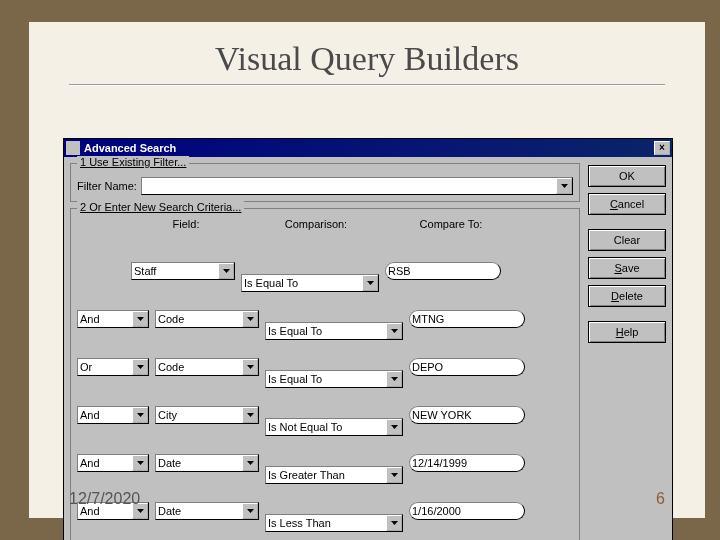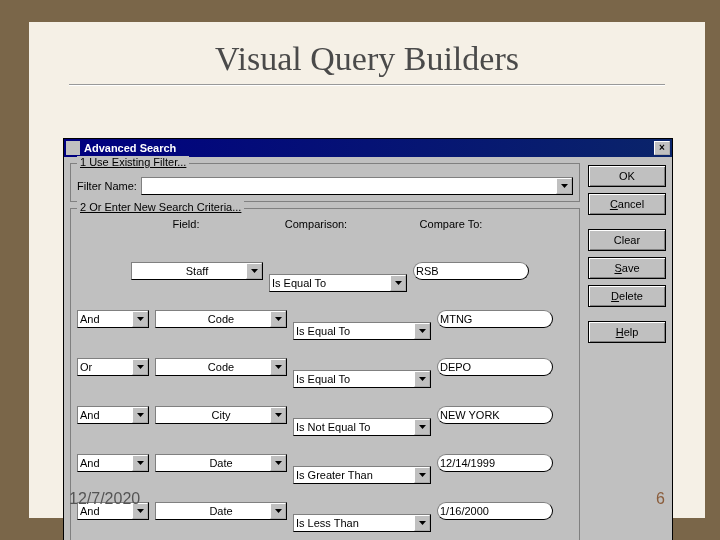--- a/index.html
+++ b/index.html
@@ -42,7 +42,7 @@
 
   .criteria-row { display: flex; gap: 6px; margin-bottom: 6px; align-items: center; }
   .logic { width: 72px; }
-  .field { width: 132px; justify-content: center; }
+  .field { width: 104px; }
   .comp { width: 138px; margin-top: 24px; }
   .val { width: 116px; border-radius: 9px; }
   .first-spacer { width: 48px; }

